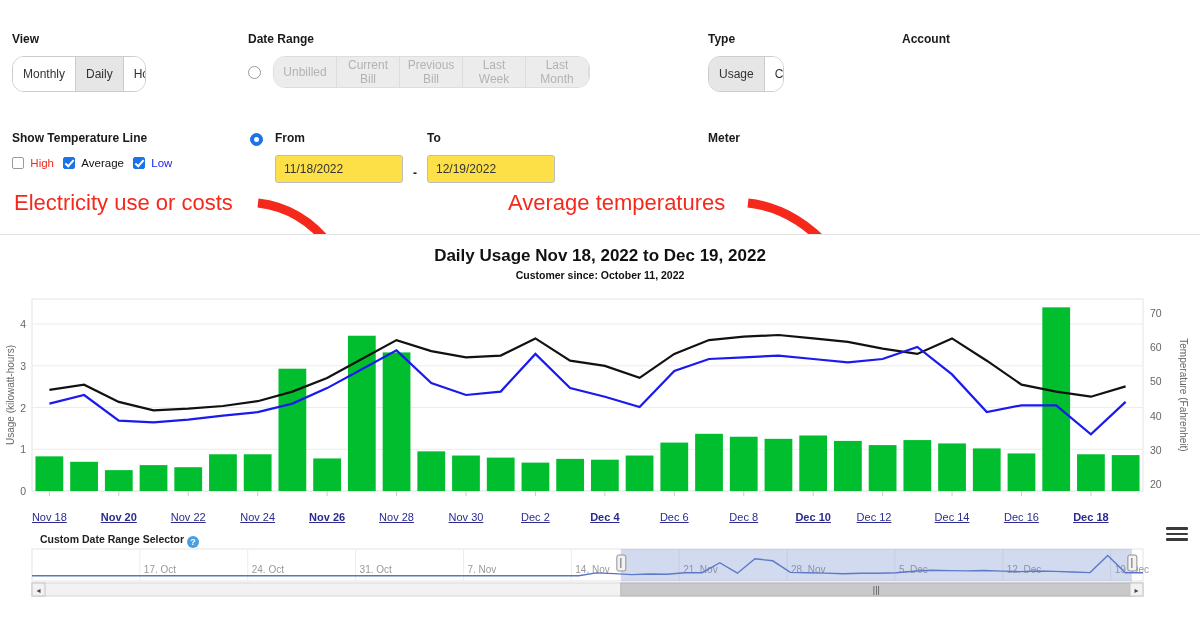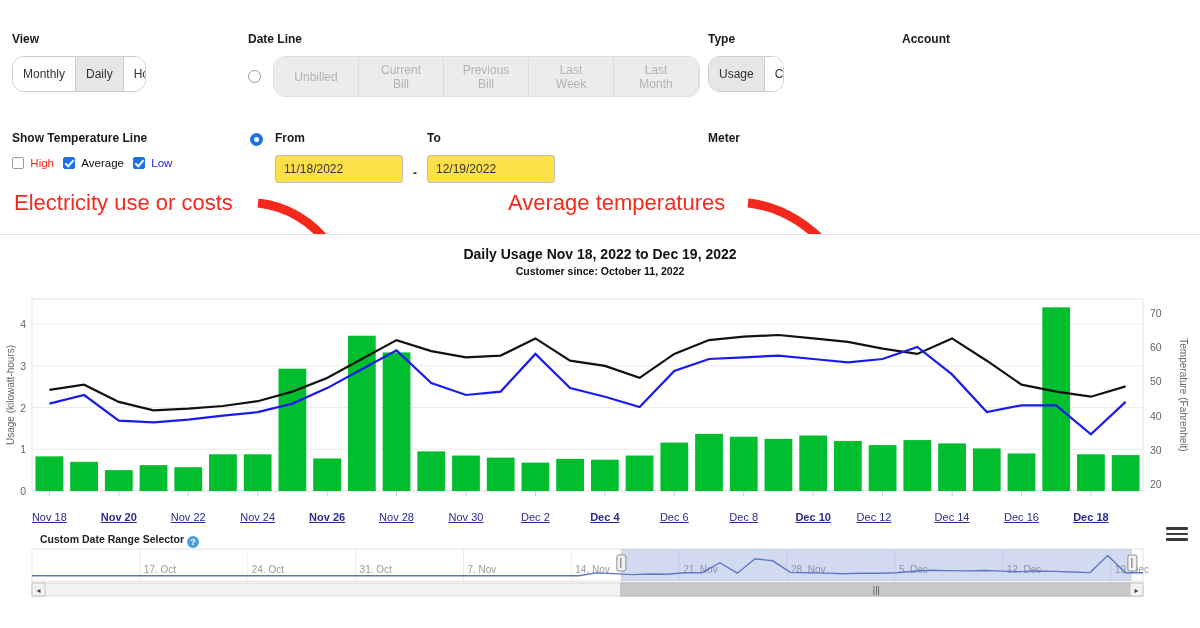--- a/index.html
+++ b/index.html
@@ -93,7 +93,7 @@
   </div>
 
   <div style="position:absolute;left:248px;top:32px;">
-    <div class="ctl-label">Date Line</div>
+    <div class="ctl-label">Date Range</div>
     <div style="margin-top:10px;display:flex;align-items:center;">
       <span class="radio"></span>
       <div class="btn-group disabled" style="margin-left:12px;">

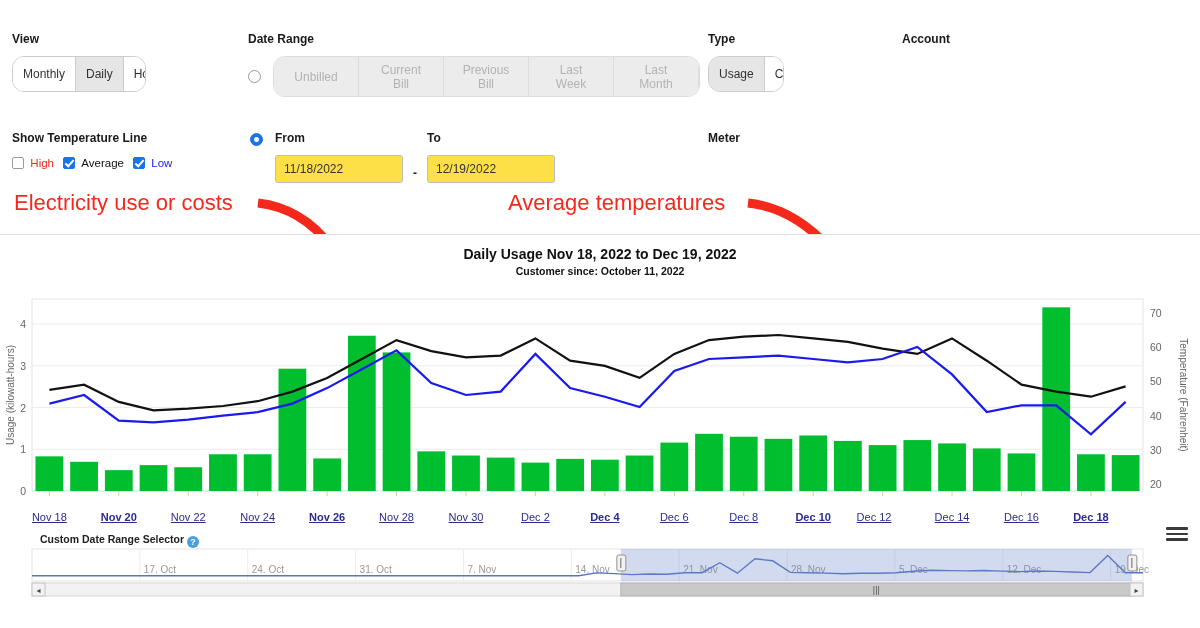--- a/index.html
+++ b/index.html
@@ -25,8 +25,8 @@
   .btn-group.disabled{border:1px solid #ddd;}
   .btn-group.disabled .bg-btn{
     background:#ececec;color:#b3b3b3;border-right:1px solid #ddd;cursor:default;
-    height:39px;line-height:14px;display:flex;align-items:center;justify-content:center;
-    padding:0 19px;width:46px;
+    height:30px;line-height:14px;display:flex;align-items:center;justify-content:center;
+    padding:0 8px;width:46px;
   }
   .two-line{display:flex;flex-direction:column;line-height:14px;}
   .radio{

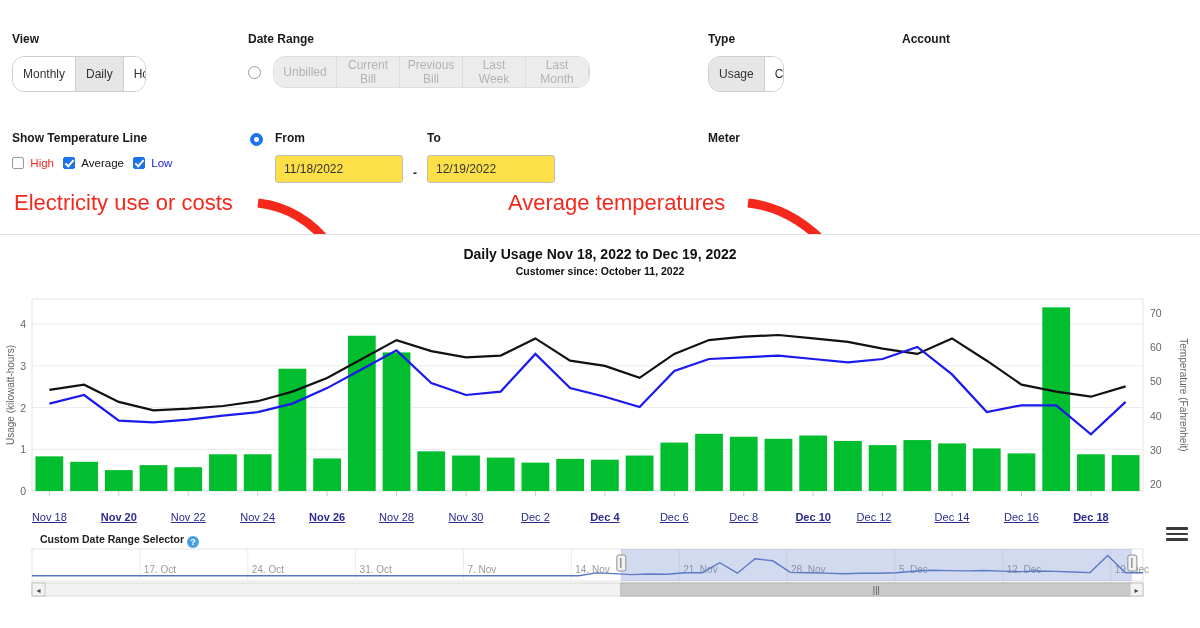--- a/index.html
+++ b/index.html
@@ -59,7 +59,7 @@
     position:absolute;left:0;top:234px;width:1200px;height:340px;
     background:#fff;border-top:1px solid #e2e2e2;
   }
-  .chart-title{text-align:center;font-weight:bold;font-size:14px;color:#111;}
+  .chart-title{text-align:center;font-weight:bold;font-size:17px;color:#111;}
   .chart-sub{text-align:center;font-weight:bold;font-size:10.5px;color:#111;margin-top:3px;}
   .axis-title{
     font-size:10px;fill:#666;

